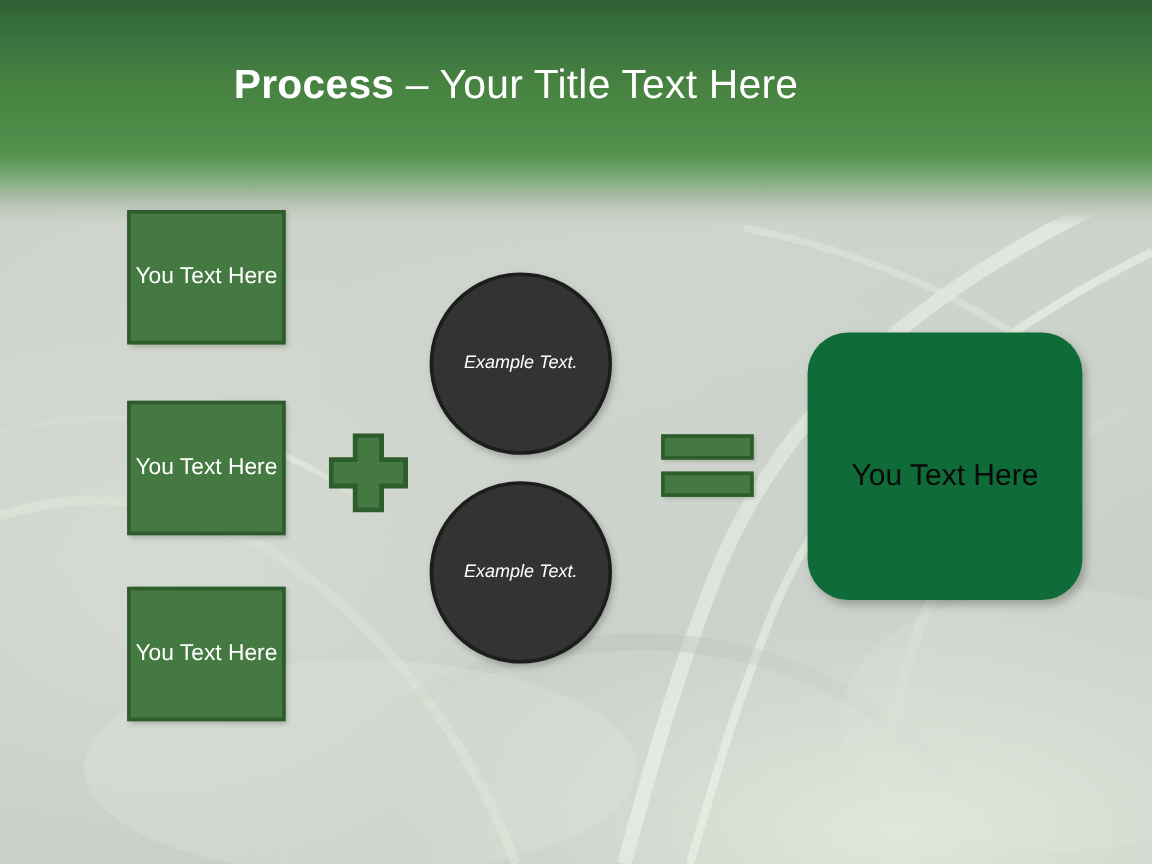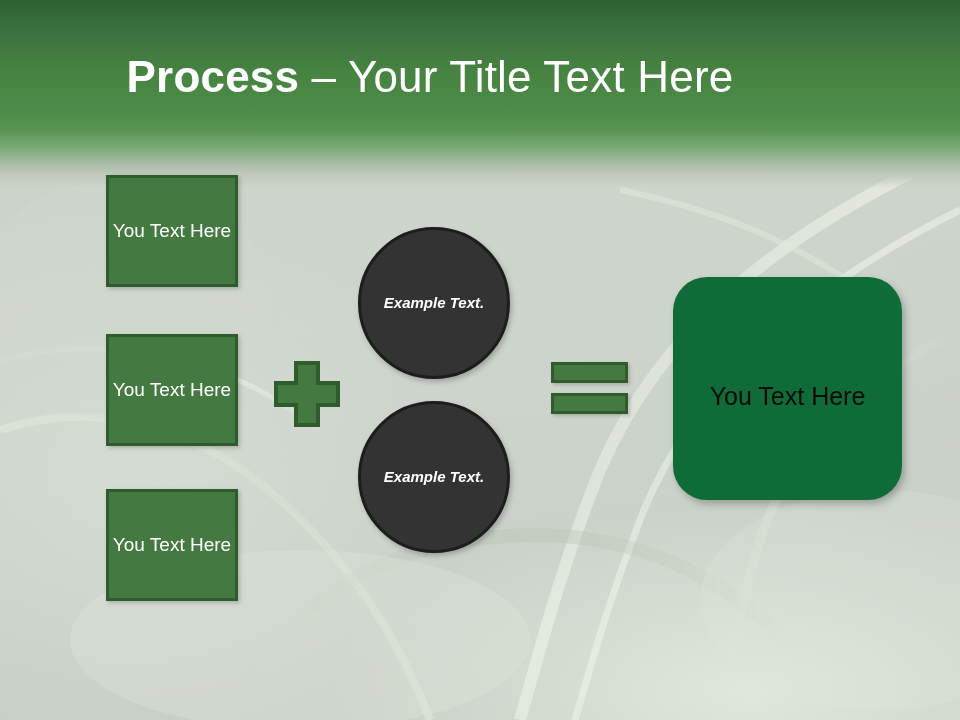--- a/index.html
+++ b/index.html
@@ -60,7 +60,7 @@
     width: 860px;
     text-align: center;
     color: #ffffff;
-    font-size: 44px;
+    font-size: 34px;
     font-weight: 400;
     letter-spacing: 0.2px;
     white-space: nowrap;

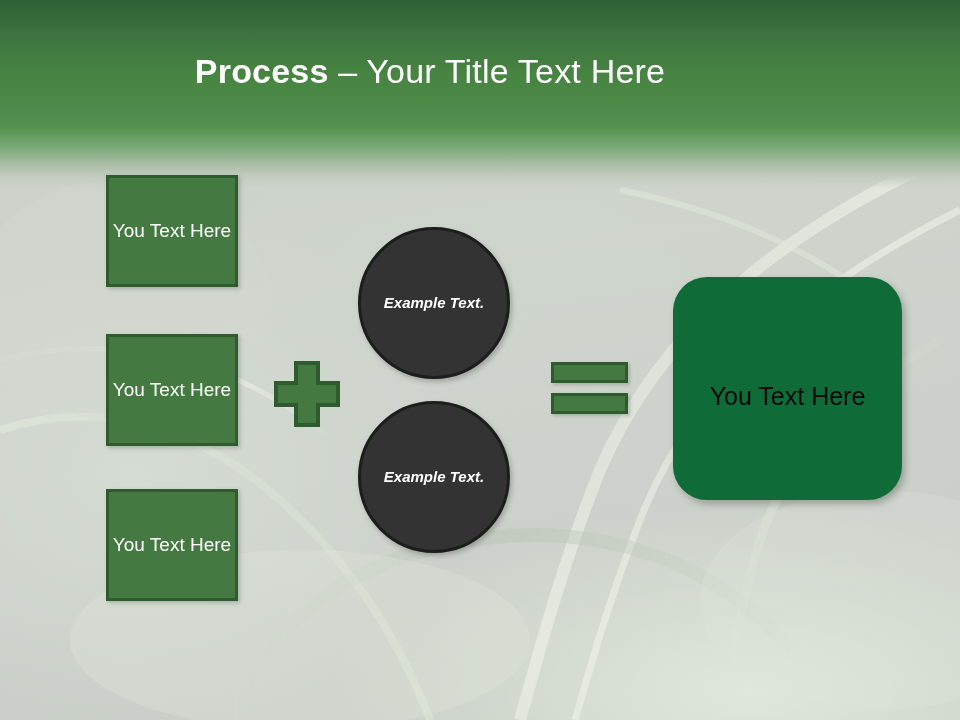--- a/index.html
+++ b/index.html
@@ -111,7 +111,7 @@
     box-sizing: border-box;
     color: #ffffff;
     font-size: 15px;
-    font-weight: 700;
+    font-weight: 400;
     font-style: italic;
     line-height: 26px;
     text-align: center;

